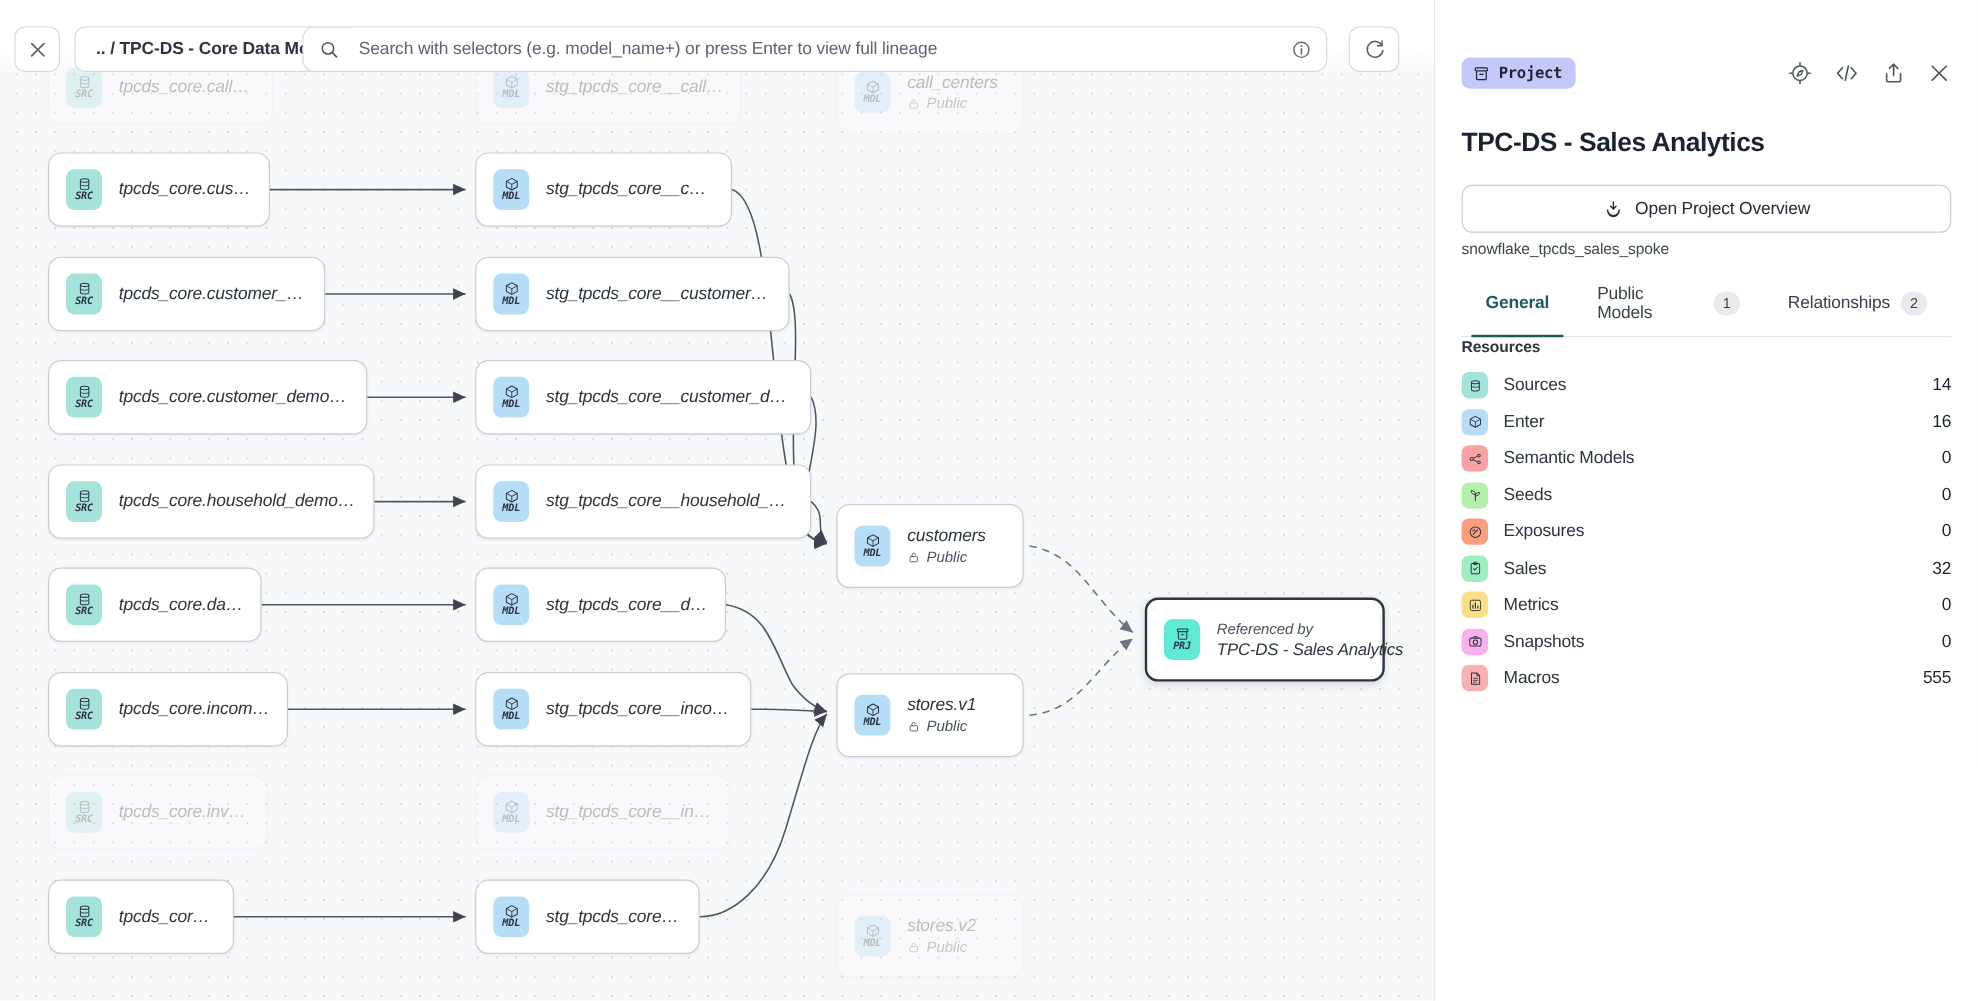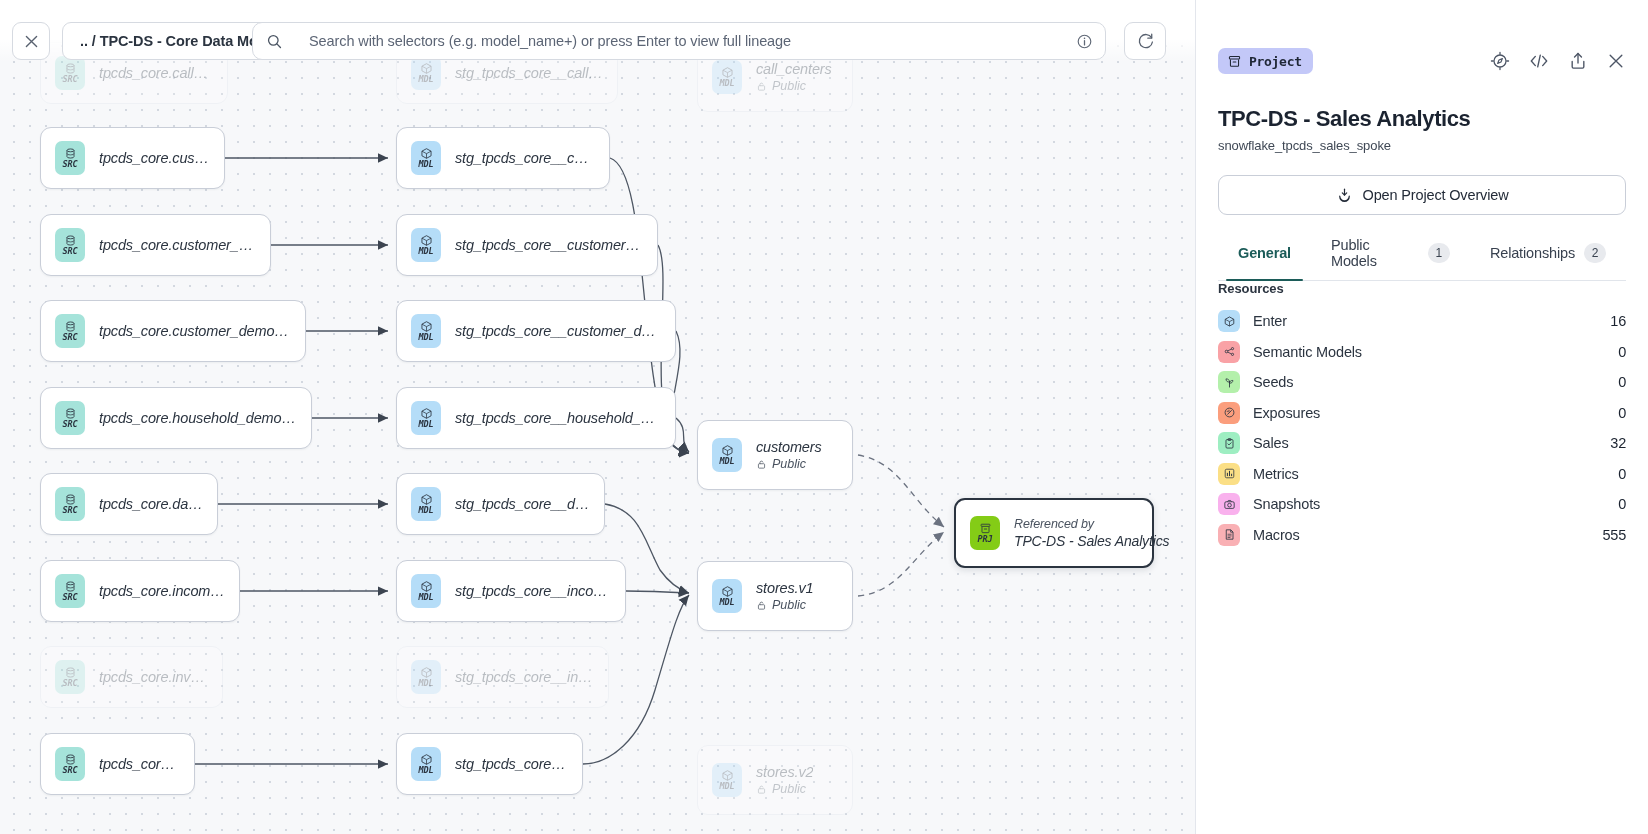--- a/index.html
+++ b/index.html
@@ -55,7 +55,7 @@
     border-radius: 10px;
     justify-content: flex-start;
     padding: 0 12px 0 13px;
-    gap: 26px;
+    gap: 16px;
     cursor: text;
   }
   #searchbar .ph {

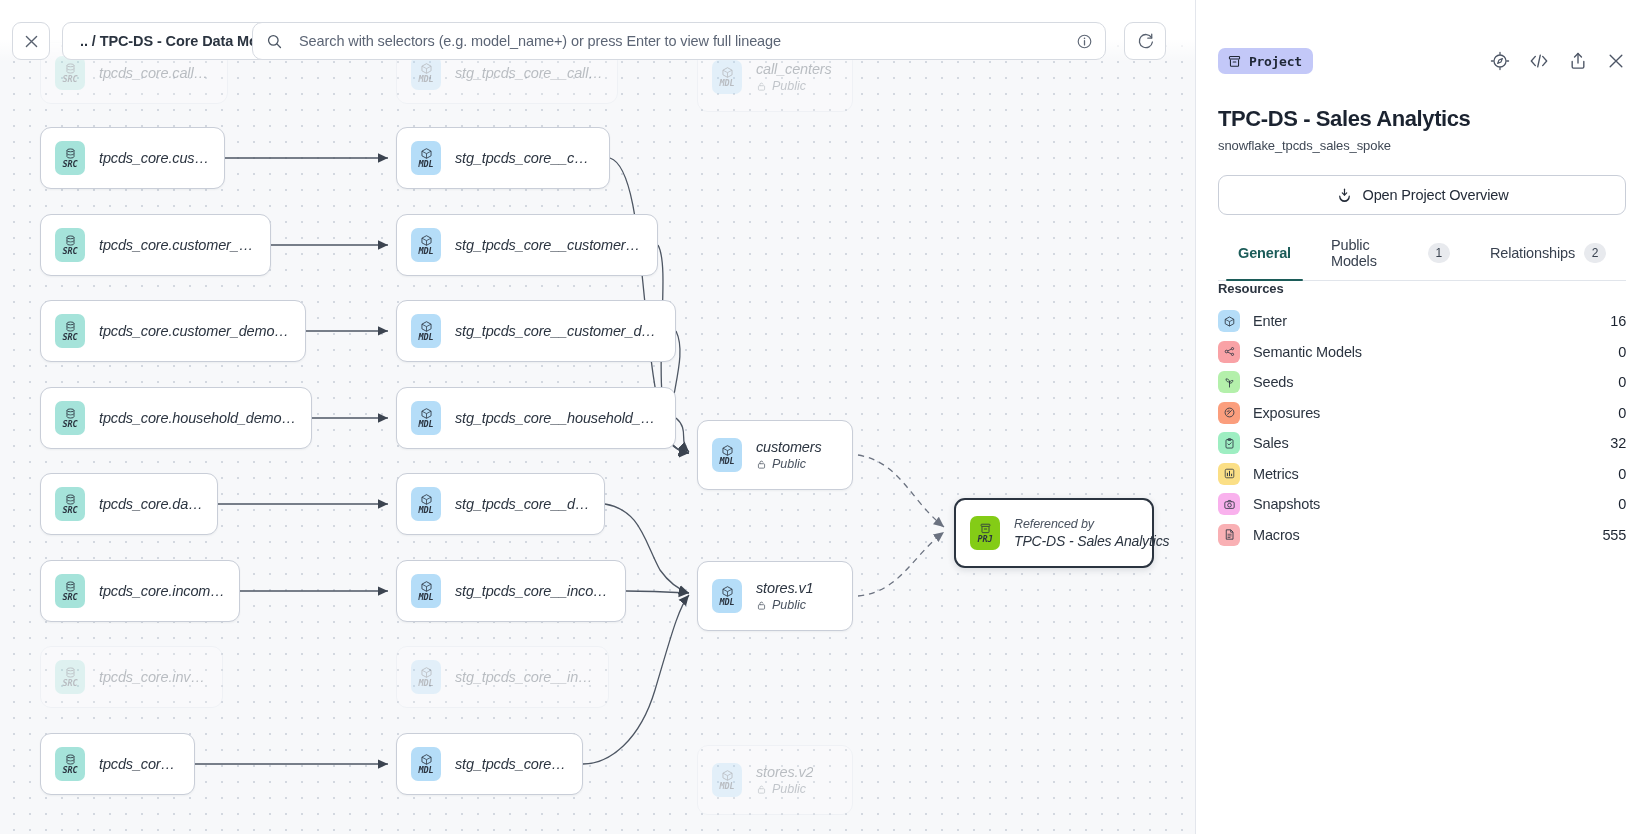--- a/index.html
+++ b/index.html
@@ -661,8 +661,6 @@
     </div>
 
     <div id="panel-title">TPC-DS - Sales Analytics</div>
-    <div id="panel-subtitle">snowflake_tpcds_sales_spoke</div>
-
     <div id="overview-btn">
       <svg width="17" height="17" viewBox="0 0 20 20" style="color:#232b38">
         <path d="M10 2.6 L10 9.4" stroke="currentColor" stroke-width="1.4" stroke-linecap="round"></path>
@@ -672,6 +670,8 @@
       <span>Open Project Overview</span>
     </div>
 
+    <div id="panel-subtitle">snowflake_tpcds_sales_spoke</div>
+
     <div id="tabs">
         <div class="tab active">
           <span class="tl">General</span>

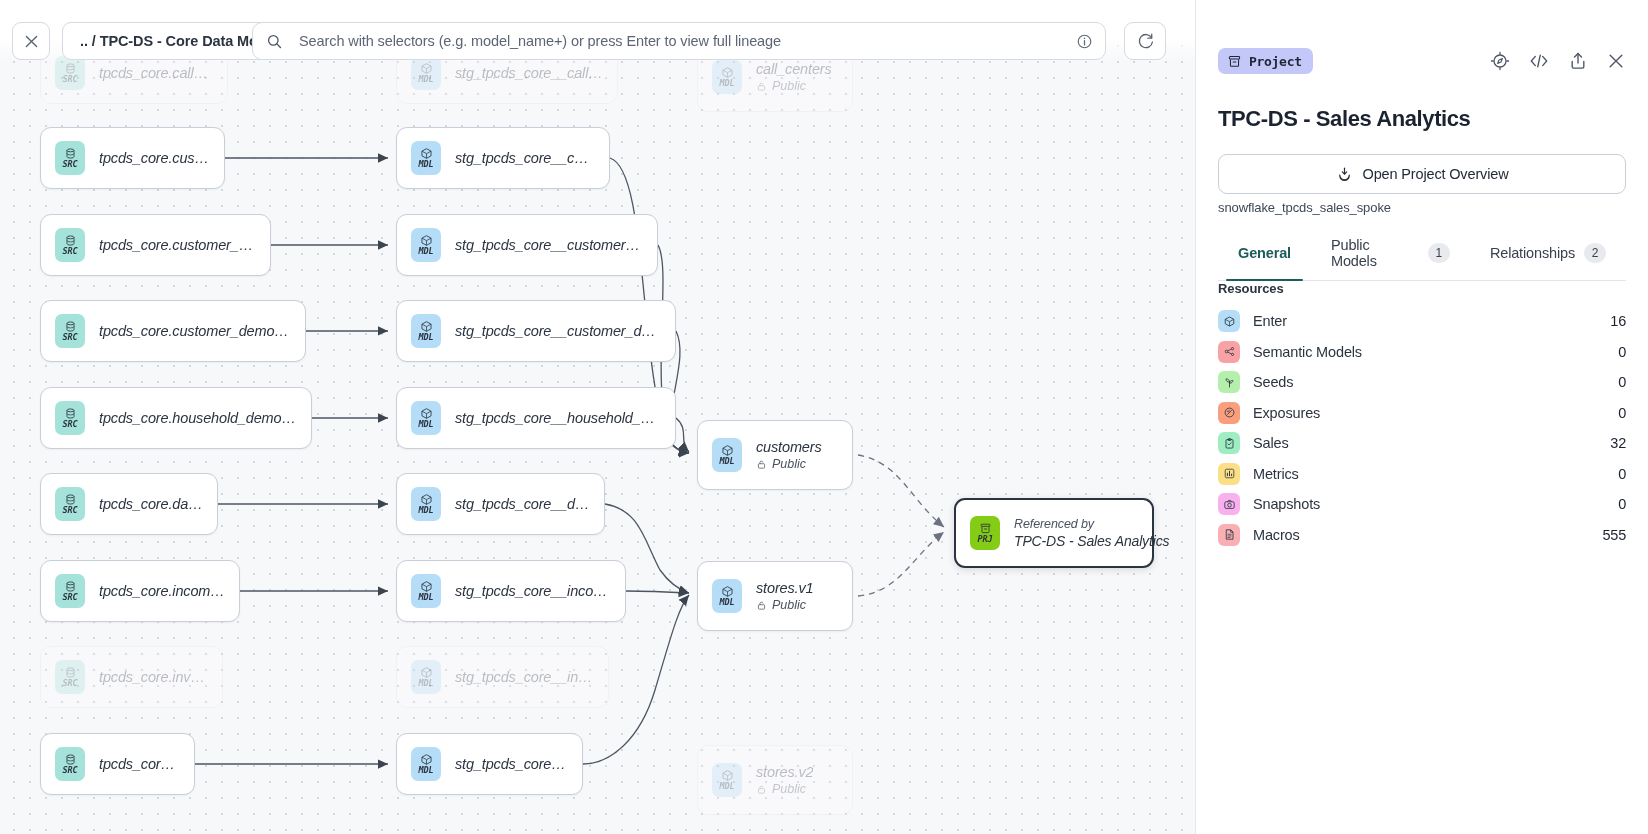--- a/index.html
+++ b/index.html
@@ -689,6 +689,17 @@
     <div id="res-head">Resources</div>
     <div id="res-list">
         <div class="res-row">
+          <span class="res-ico" style="background:#a5e3da">
+            <svg width="13" height="13" viewBox="0 0 20 20" style="color:#2b3440">
+              <ellipse cx="10" cy="5.4" rx="5" ry="2" stroke="currentColor" stroke-width="1.3" fill="none"></ellipse>
+              <path d="M5 5.4 L5 14.6 A5 2 0 0 0 15 14.6 L15 5.4" stroke="currentColor" stroke-width="1.3" fill="none"></path>
+              <path d="M5 10 A5 2 0 0 0 15 10" stroke="currentColor" stroke-width="1.1" fill="none"></path>
+            </svg>
+          </span>
+          <span class="res-name">Sources</span>
+          <span class="res-val">14</span>
+        </div>
+        <div class="res-row">
           <span class="res-ico" style="background:#b5ddf8">
             <svg width="13" height="13" viewBox="0 0 20 20" style="color:#2b3440">
               <path d="M10 3 L16.6 6.6 L16.6 13.4 L10 17 L3.4 13.4 L3.4 6.6 Z" stroke="currentColor" stroke-width="1.3" fill="none" stroke-linejoin="round"></path>

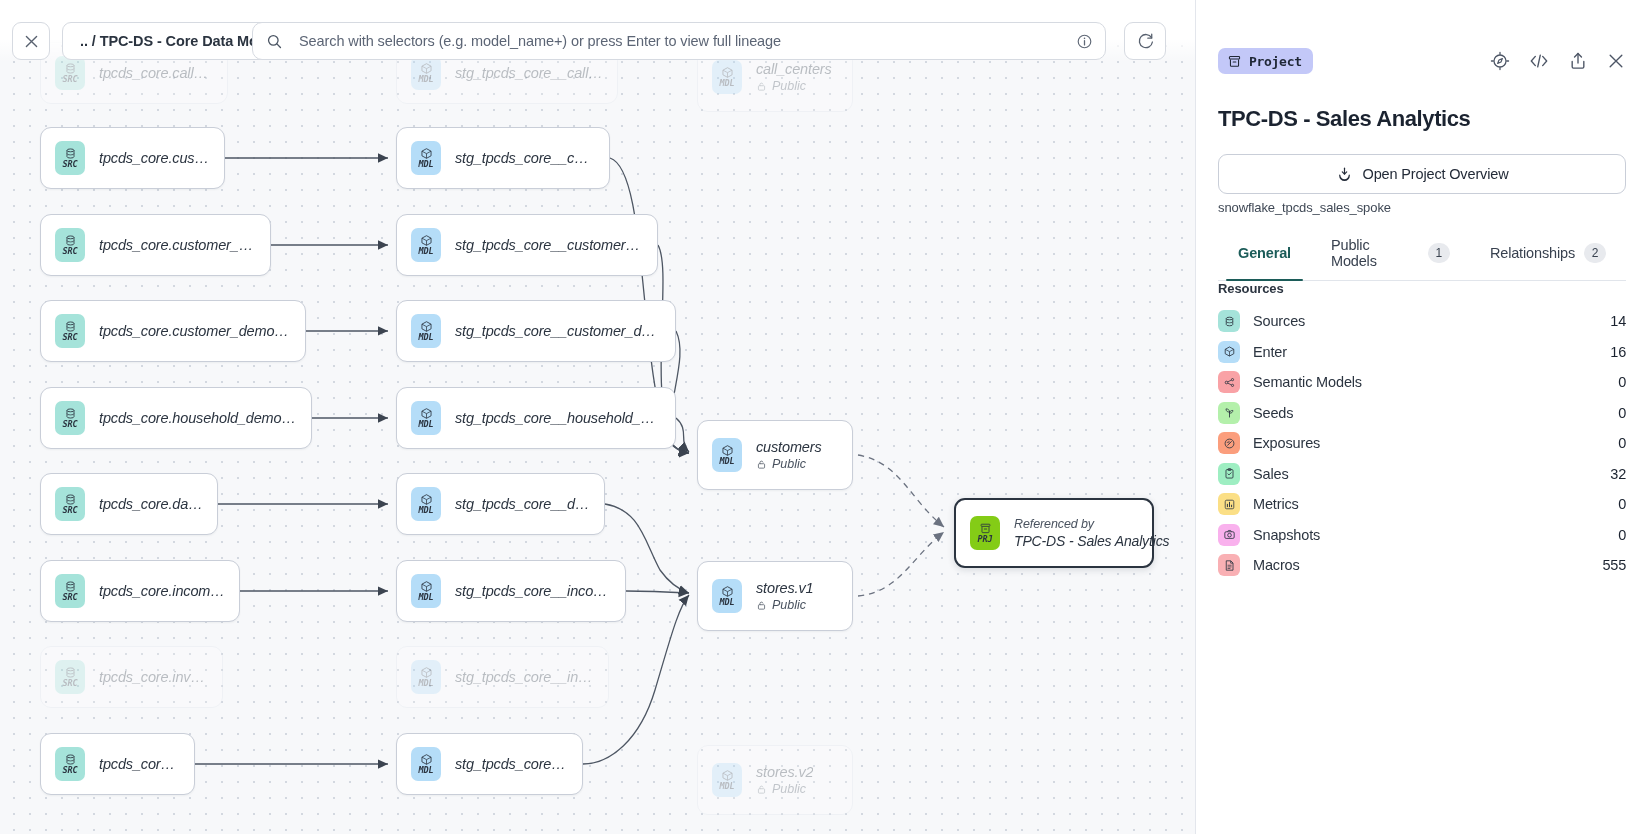--- a/index.html
+++ b/index.html
@@ -569,7 +569,7 @@
           </div>
         </div>
         <div class="node selected" style="left: 954px; top: 498px; width: 200px; height: 70px;">
-          <div class="badge" style="background:#84cc16">
+          <div class="badge" style="background:#5eead4">
             <svg width="13" height="13" viewBox="0 0 20 20" style="color:#2b3440">
               <rect x="3.2" y="3.4" width="13.6" height="3.3" rx="1.1" stroke="currentColor" stroke-width="1.3" fill="none"></rect>
               <path d="M4.6 7.2 L4.6 15.2 A1.2 1.2 0 0 0 5.8 16.4 L14.2 16.4 A1.2 1.2 0 0 0 15.4 15.2 L15.4 7.2" stroke="currentColor" stroke-width="1.3" fill="none"></path>

